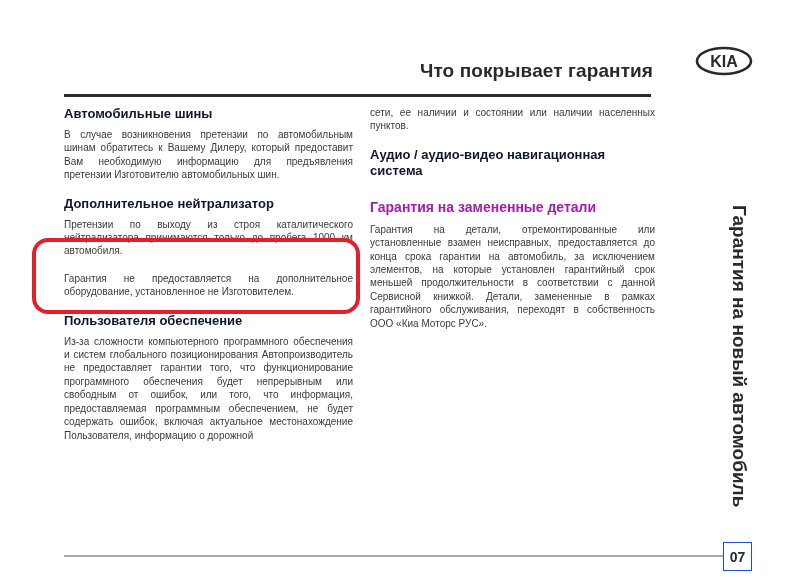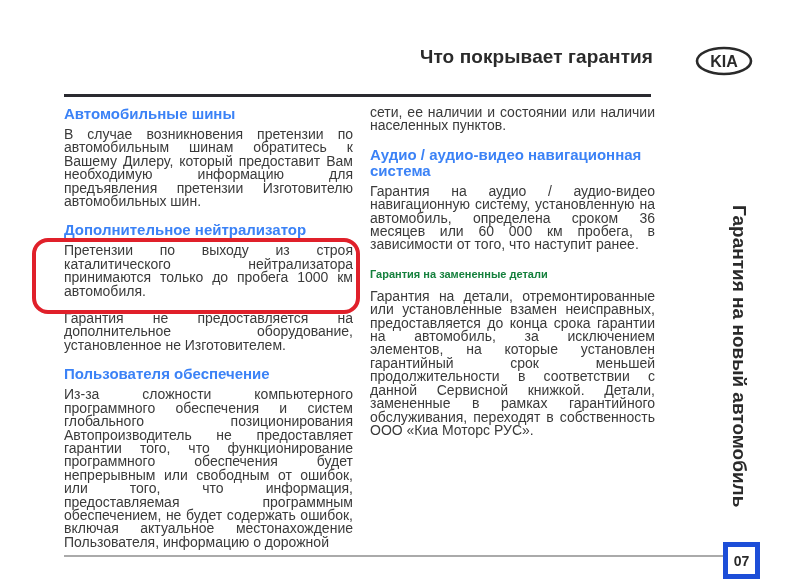--- a/index.html
+++ b/index.html
@@ -8,7 +8,7 @@
       font-family: "Liberation Sans", sans-serif; color: #2b2b2b;
     }
     .header-title {
-      position: absolute; left: 420px; top: 46px;
+      position: absolute; left: 420px; top: 60px;
       font-size: 19px; font-weight: bold; color: #2a2a2a; letter-spacing: 0.1px;
     }
     .logo {

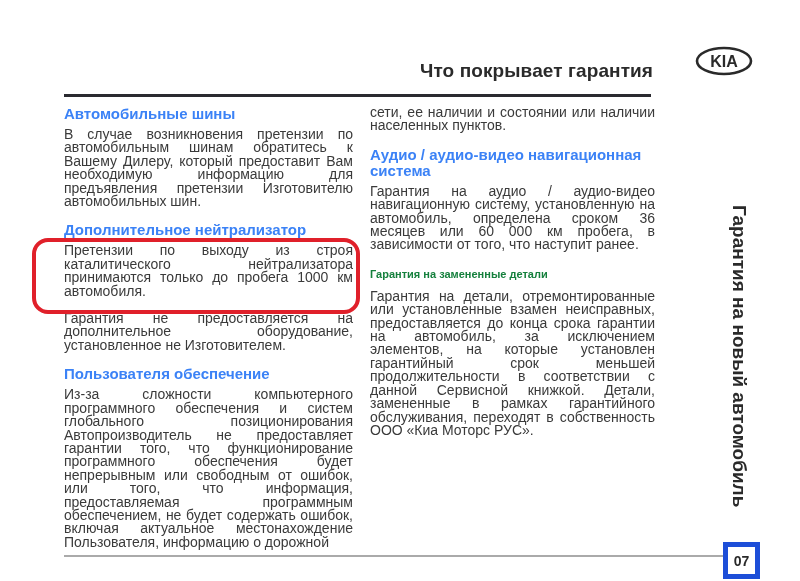--- a/index.html
+++ b/index.html
@@ -21,7 +21,7 @@
     .col-left { left: 64px; }
     .col-right { left: 370px; width: 285px; }
     h2.sec {
-      font-size: 15px; font-weight: bold; margin: 0 0 6px 0; color: #3b82f6; line-height: 16px;
+      font-size: 13px; font-weight: bold; margin: 0 0 6px 0; color: #0f172a; line-height: 16px;
     }
     h2.big {
       font-size: 11px; font-weight: bold; margin: 0 0 6px 0; color: #15803d; line-height: 20px;

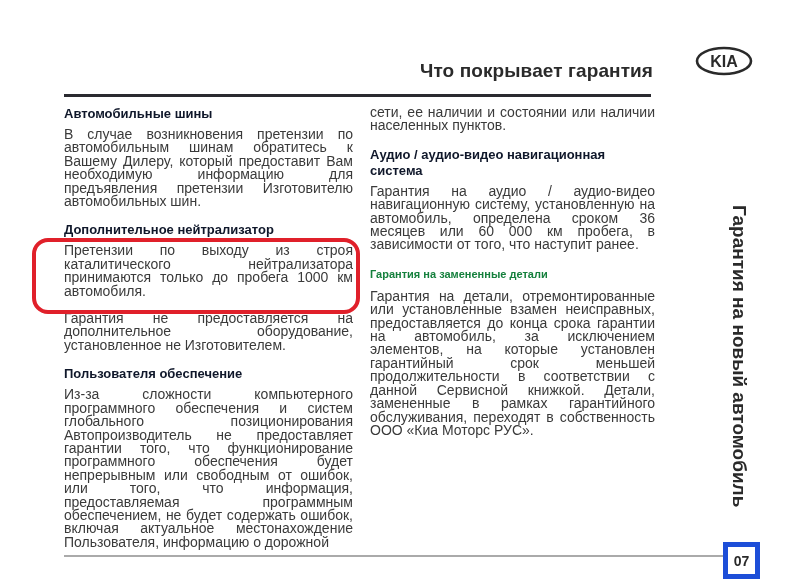--- a/index.html
+++ b/index.html
@@ -27,7 +27,7 @@
       font-size: 11px; font-weight: bold; margin: 0 0 6px 0; color: #15803d; line-height: 20px;
     }
     p.body {
-      font-size: 14px; line-height: 13.4px; margin: 0; text-align: justify; color: #3a3a3a;
+      font-size: 10px; line-height: 13.4px; margin: 0; text-align: justify; color: #3a3a3a;
     }
     .gap { height: 14px; }
     .gap-s { height: 12px; }

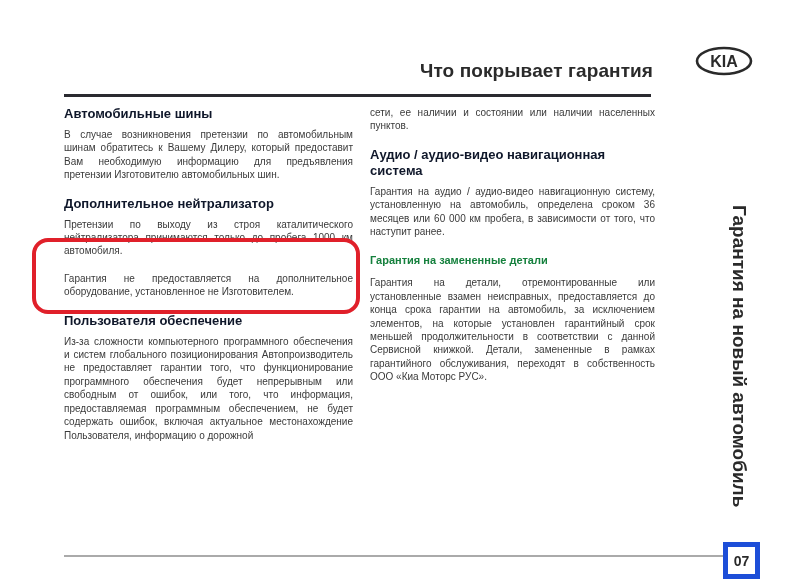--- a/index.html
+++ b/index.html
@@ -80,7 +80,6 @@
   <p class="body">сети, ее наличии и состоянии или наличии населенных пунктов.</p>
   <div class="gap"></div>
   <h2 class="sec">Аудио / аудио-видео навигационная система</h2>
-  <p class="body">Гарантия на аудио / аудио-видео навигационную систему, установленную на автомобиль, определена сроком 36 месяцев или 60 000 км пробега, в зависимости от того, что наступит ранее.</p>
   <div class="gap-s"></div>
   <h2 class="big">Гарантия на замененные детали</h2>
   <p class="body">Гарантия на детали, отремонтированные или установленные взамен неисправных, предоставляется до конца срока гарантии на автомобиль, за исключением элементов, на которые установлен гарантийный срок меньшей продолжительности в соответствии с данной Сервисной книжкой. Детали, замененные в рамках гарантийного обслуживания, переходят в собственность ООО «Киа Моторс РУС».</p>

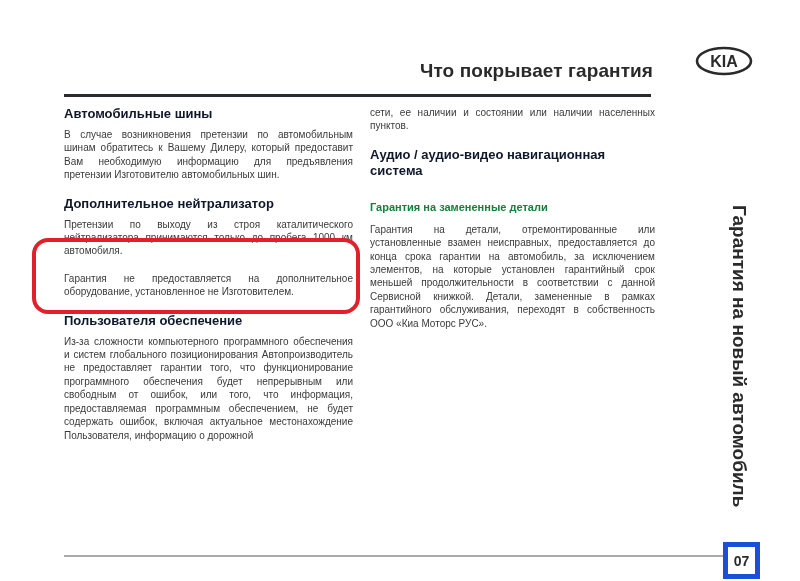--- a/index.html
+++ b/index.html
@@ -24,7 +24,7 @@
       font-size: 13px; font-weight: bold; margin: 0 0 6px 0; color: #0f172a; line-height: 16px;
     }
     h2.big {
-      font-size: 11px; font-weight: bold; margin: 0 0 6px 0; color: #15803d; line-height: 20px;
+      font-size: 14px; font-weight: bold; margin: 0 0 6px 0; color: #a21caf; line-height: 20px;
     }
     p.body {
       font-size: 10px; line-height: 13.4px; margin: 0; text-align: justify; color: #3a3a3a;

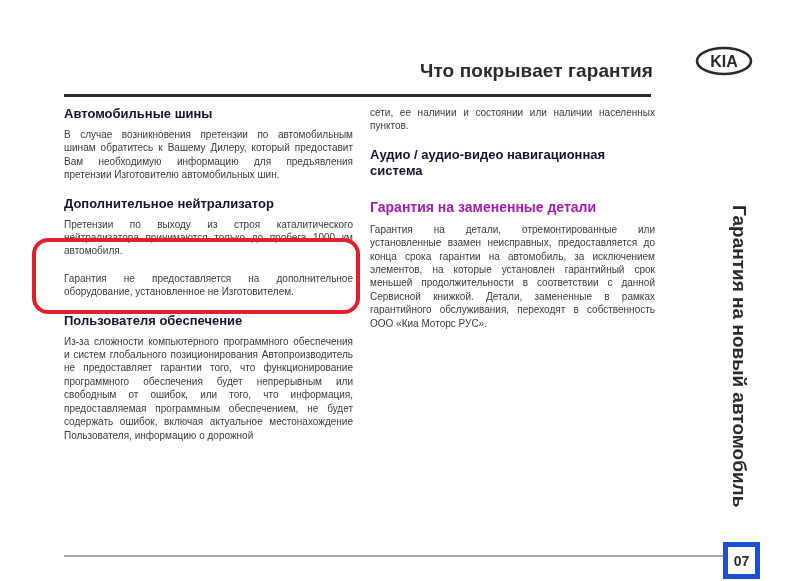--- a/index.html
+++ b/index.html
@@ -45,7 +45,7 @@
     }
     .page-box {
       position: absolute; left: 723px; top: 542px; width: 27px; height: 27px;
-      border: 5px solid #1d4ed8; background: #fff; font-size: 14px; font-weight: bold;
+      border: 1px solid #1d4ed8; background: #fff; font-size: 14px; font-weight: bold;
       display: flex; align-items: center; justify-content: center; color: #2a2a2a;
     }
   </style>

